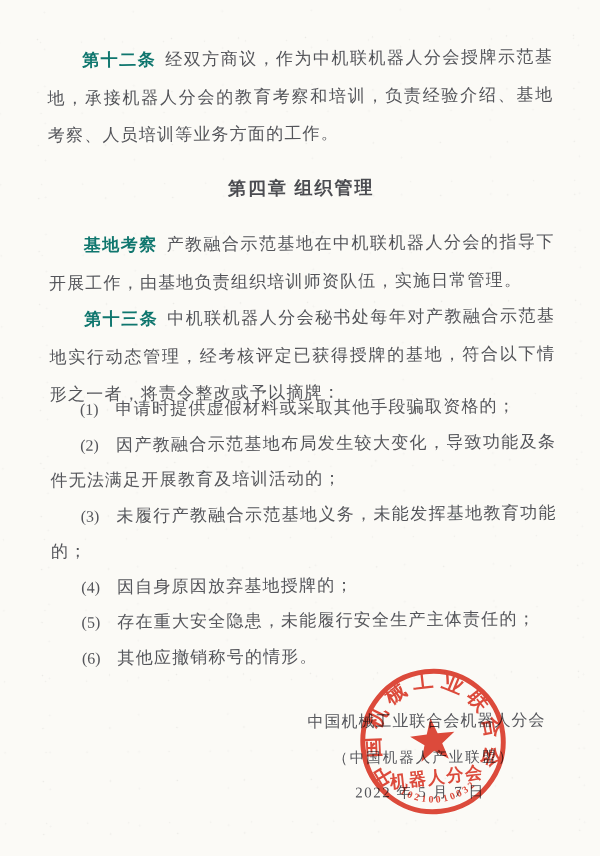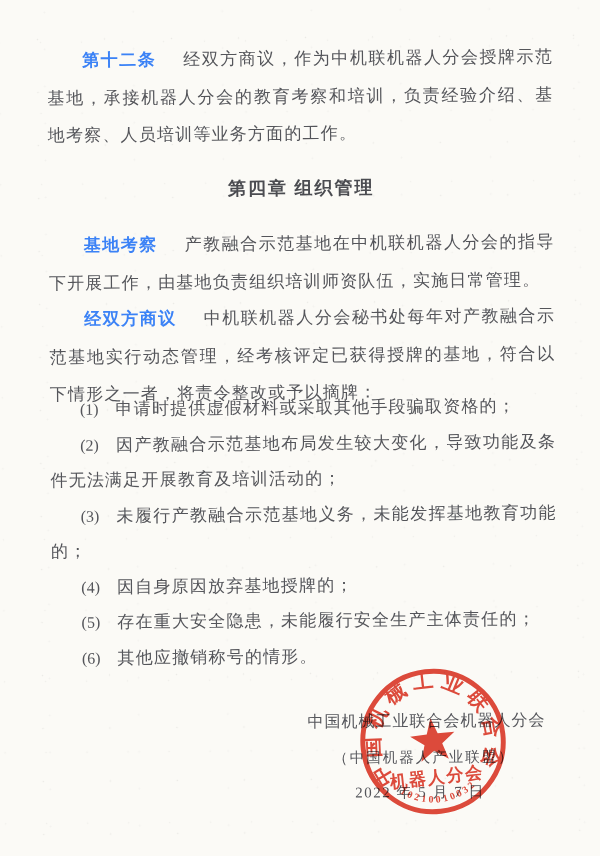--- a/index.html
+++ b/index.html
@@ -31,7 +31,7 @@
     color:#54555a;
   }
   .indent{text-indent:35px;}
-  .term{font-weight:bold;color:#3b82f6;margin-right:27px;}
+  .term{font-weight:bold;color:#0f766e;margin-right:9px;}
   .chapter{
     position:absolute;left:50px;width:506px;text-align:center;
     font-size:18px;font-weight:bold;color:#4b4c51;

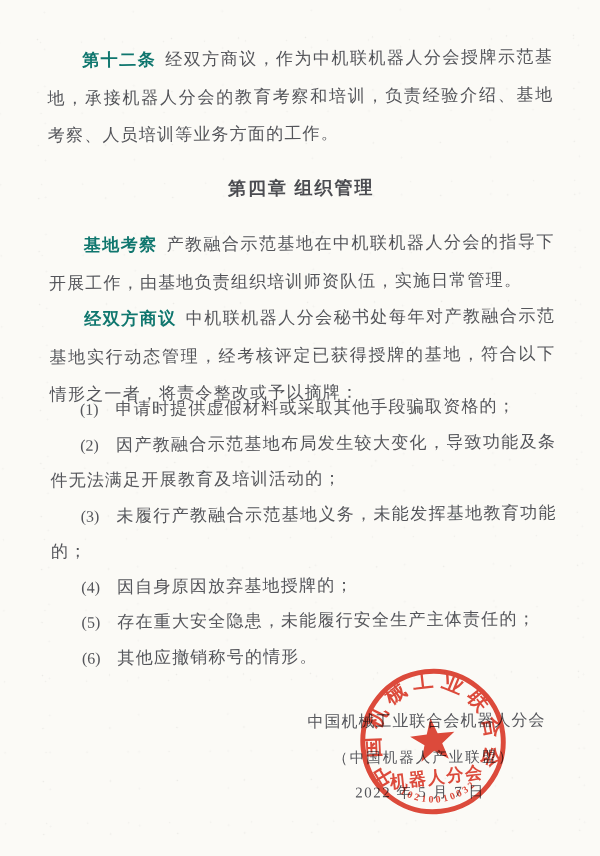--- a/index.html
+++ b/index.html
@@ -69,7 +69,7 @@
 
   <p class="block indent" style="top:208px;"><span class="term">基地考察</span><span>产教融合示范基地在中机联机器人分会的指导下开展工作，由基地负责组织培训师资队伍，实施日常管理。</span></p>
 
-  <p class="block indent" style="top:282px;"><span class="term">经双方商议</span><span>中机联机器人分会秘书处每年对产教融合示范基地实行动态管理，经考核评定已获得授牌的基地，符合以下情形之一者，将责令整改或予以摘牌：</span></p>
+  <p class="block indent" style="top:282px;"><span class="term">第十三条</span><span>中机联机器人分会秘书处每年对产教融合示范基地实行动态管理，经考核评定已获得授牌的基地，符合以下情形之一者，将责令整改或予以摘牌：</span></p>
 
   <div class="clauses">
     <p class="clause"><span class="num">(1)</span><span>申请时提供虚假材料或采取其他手段骗取资格的；</span></p>

